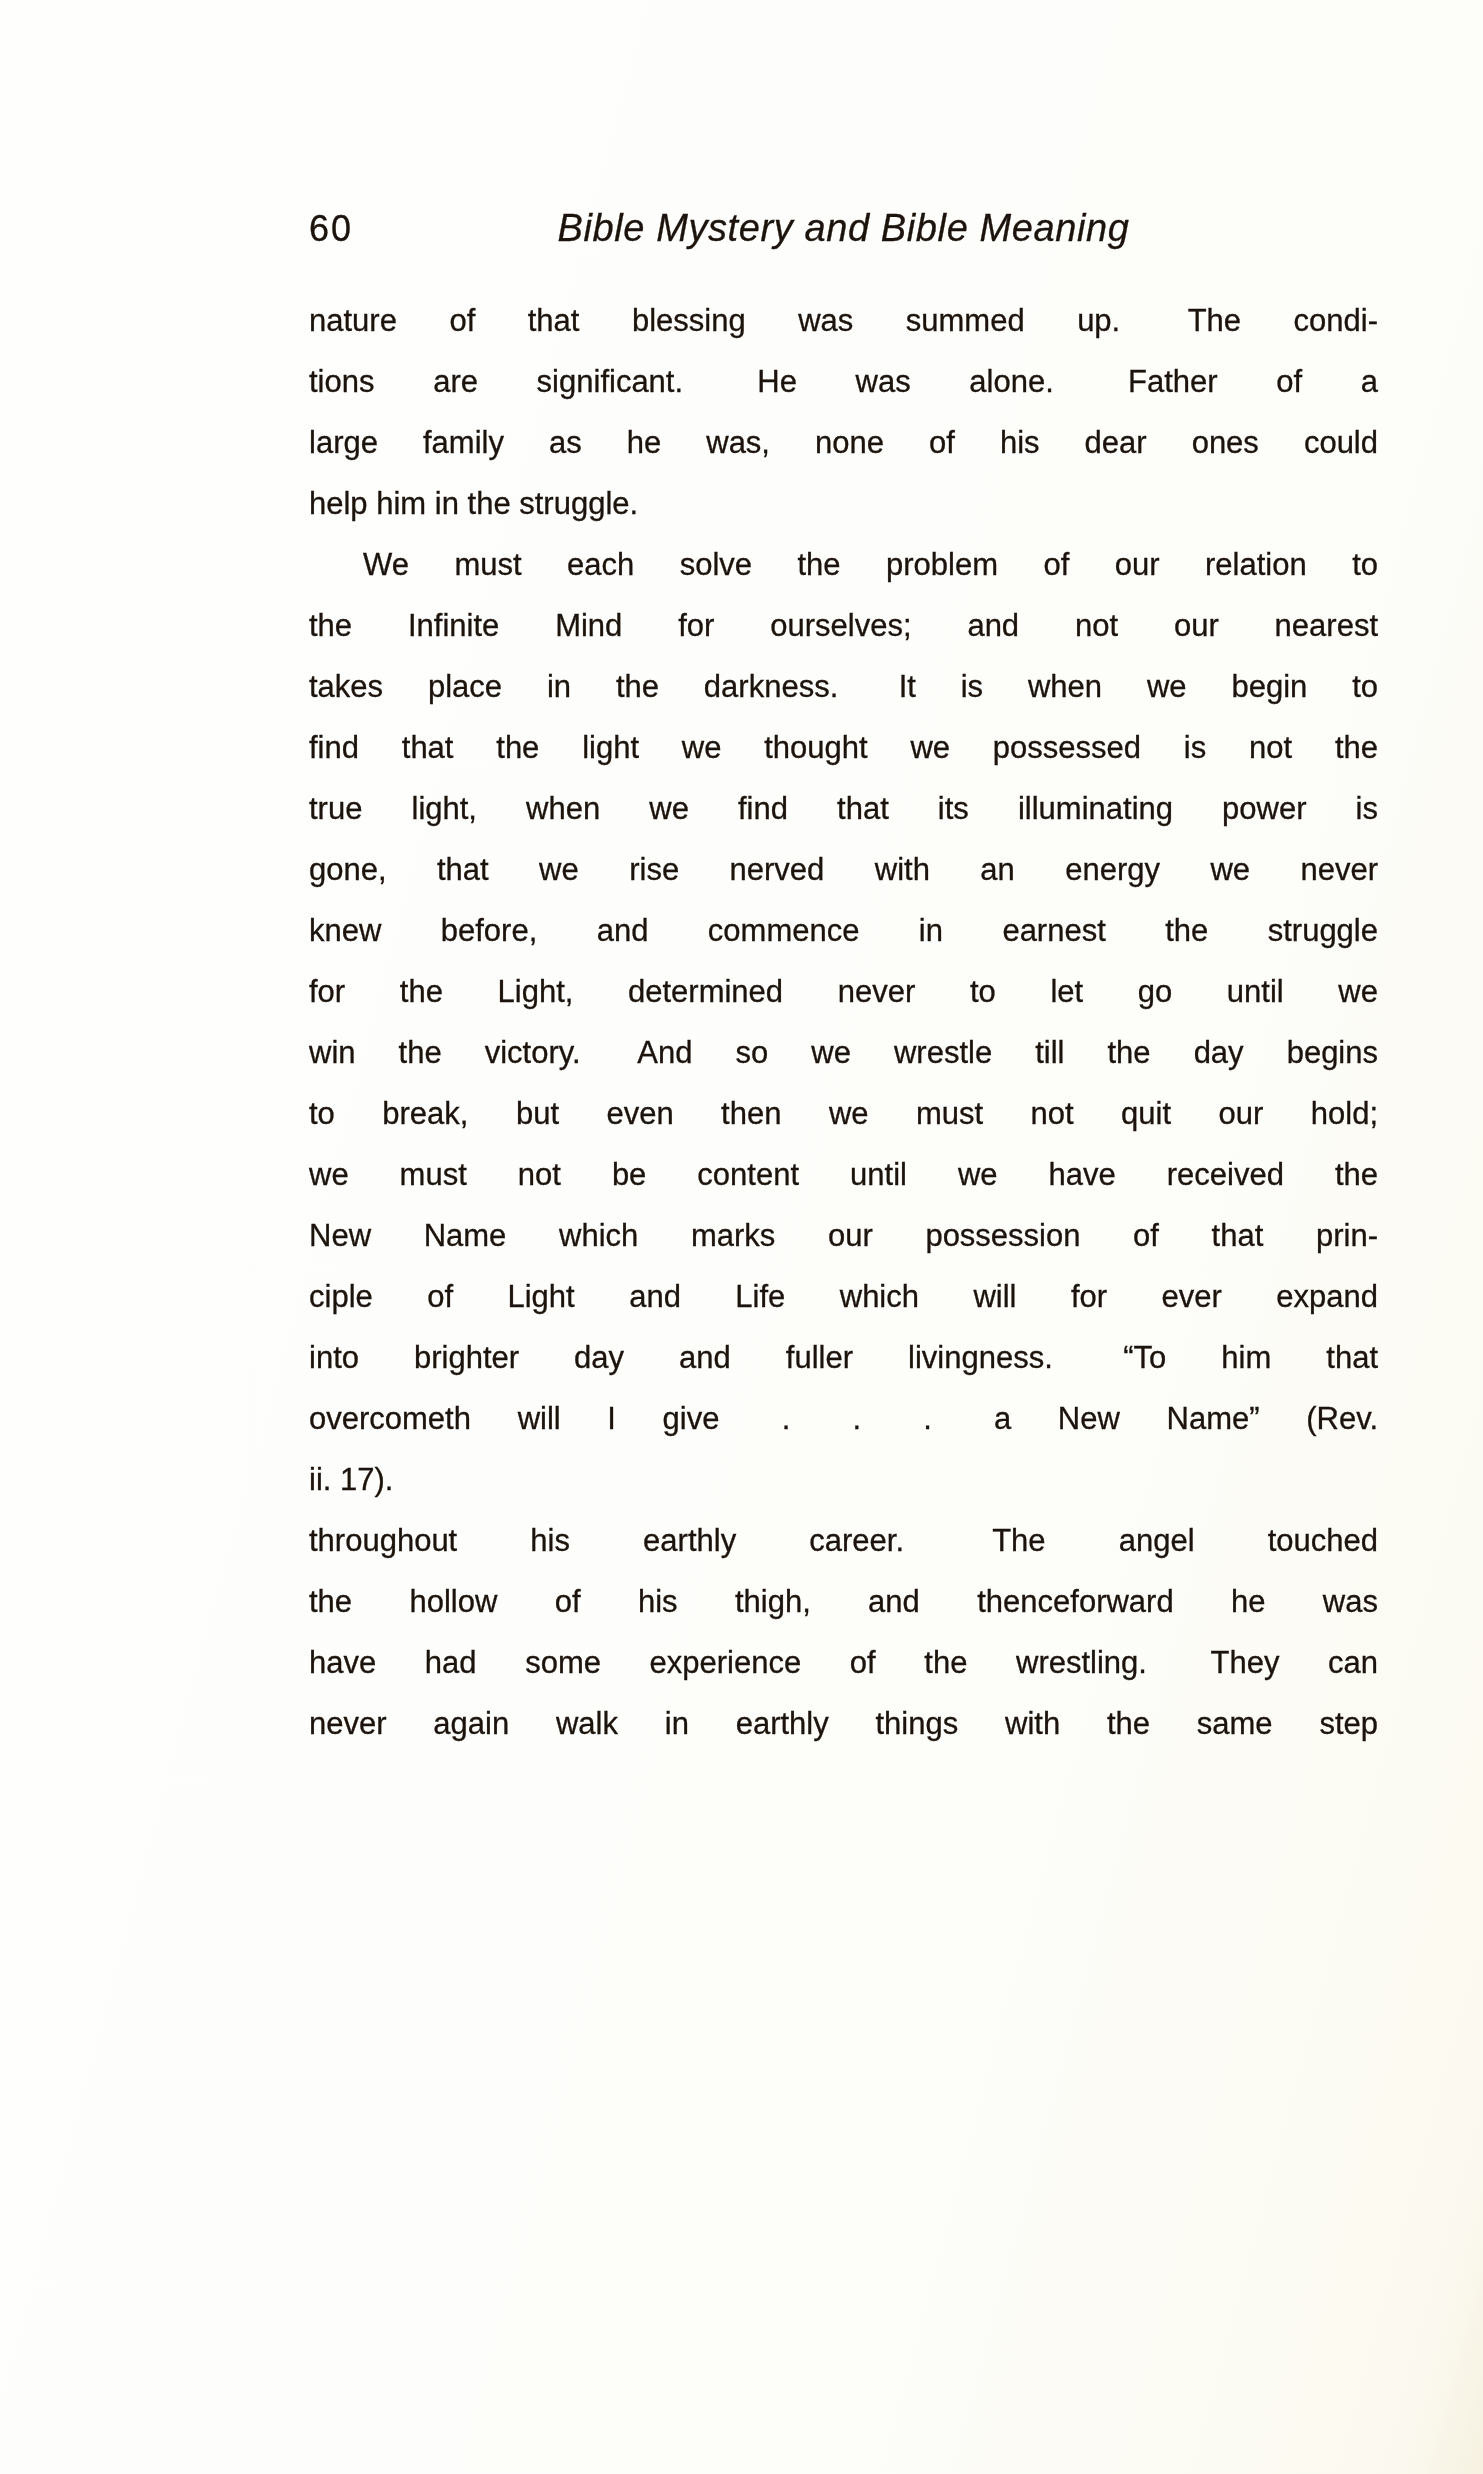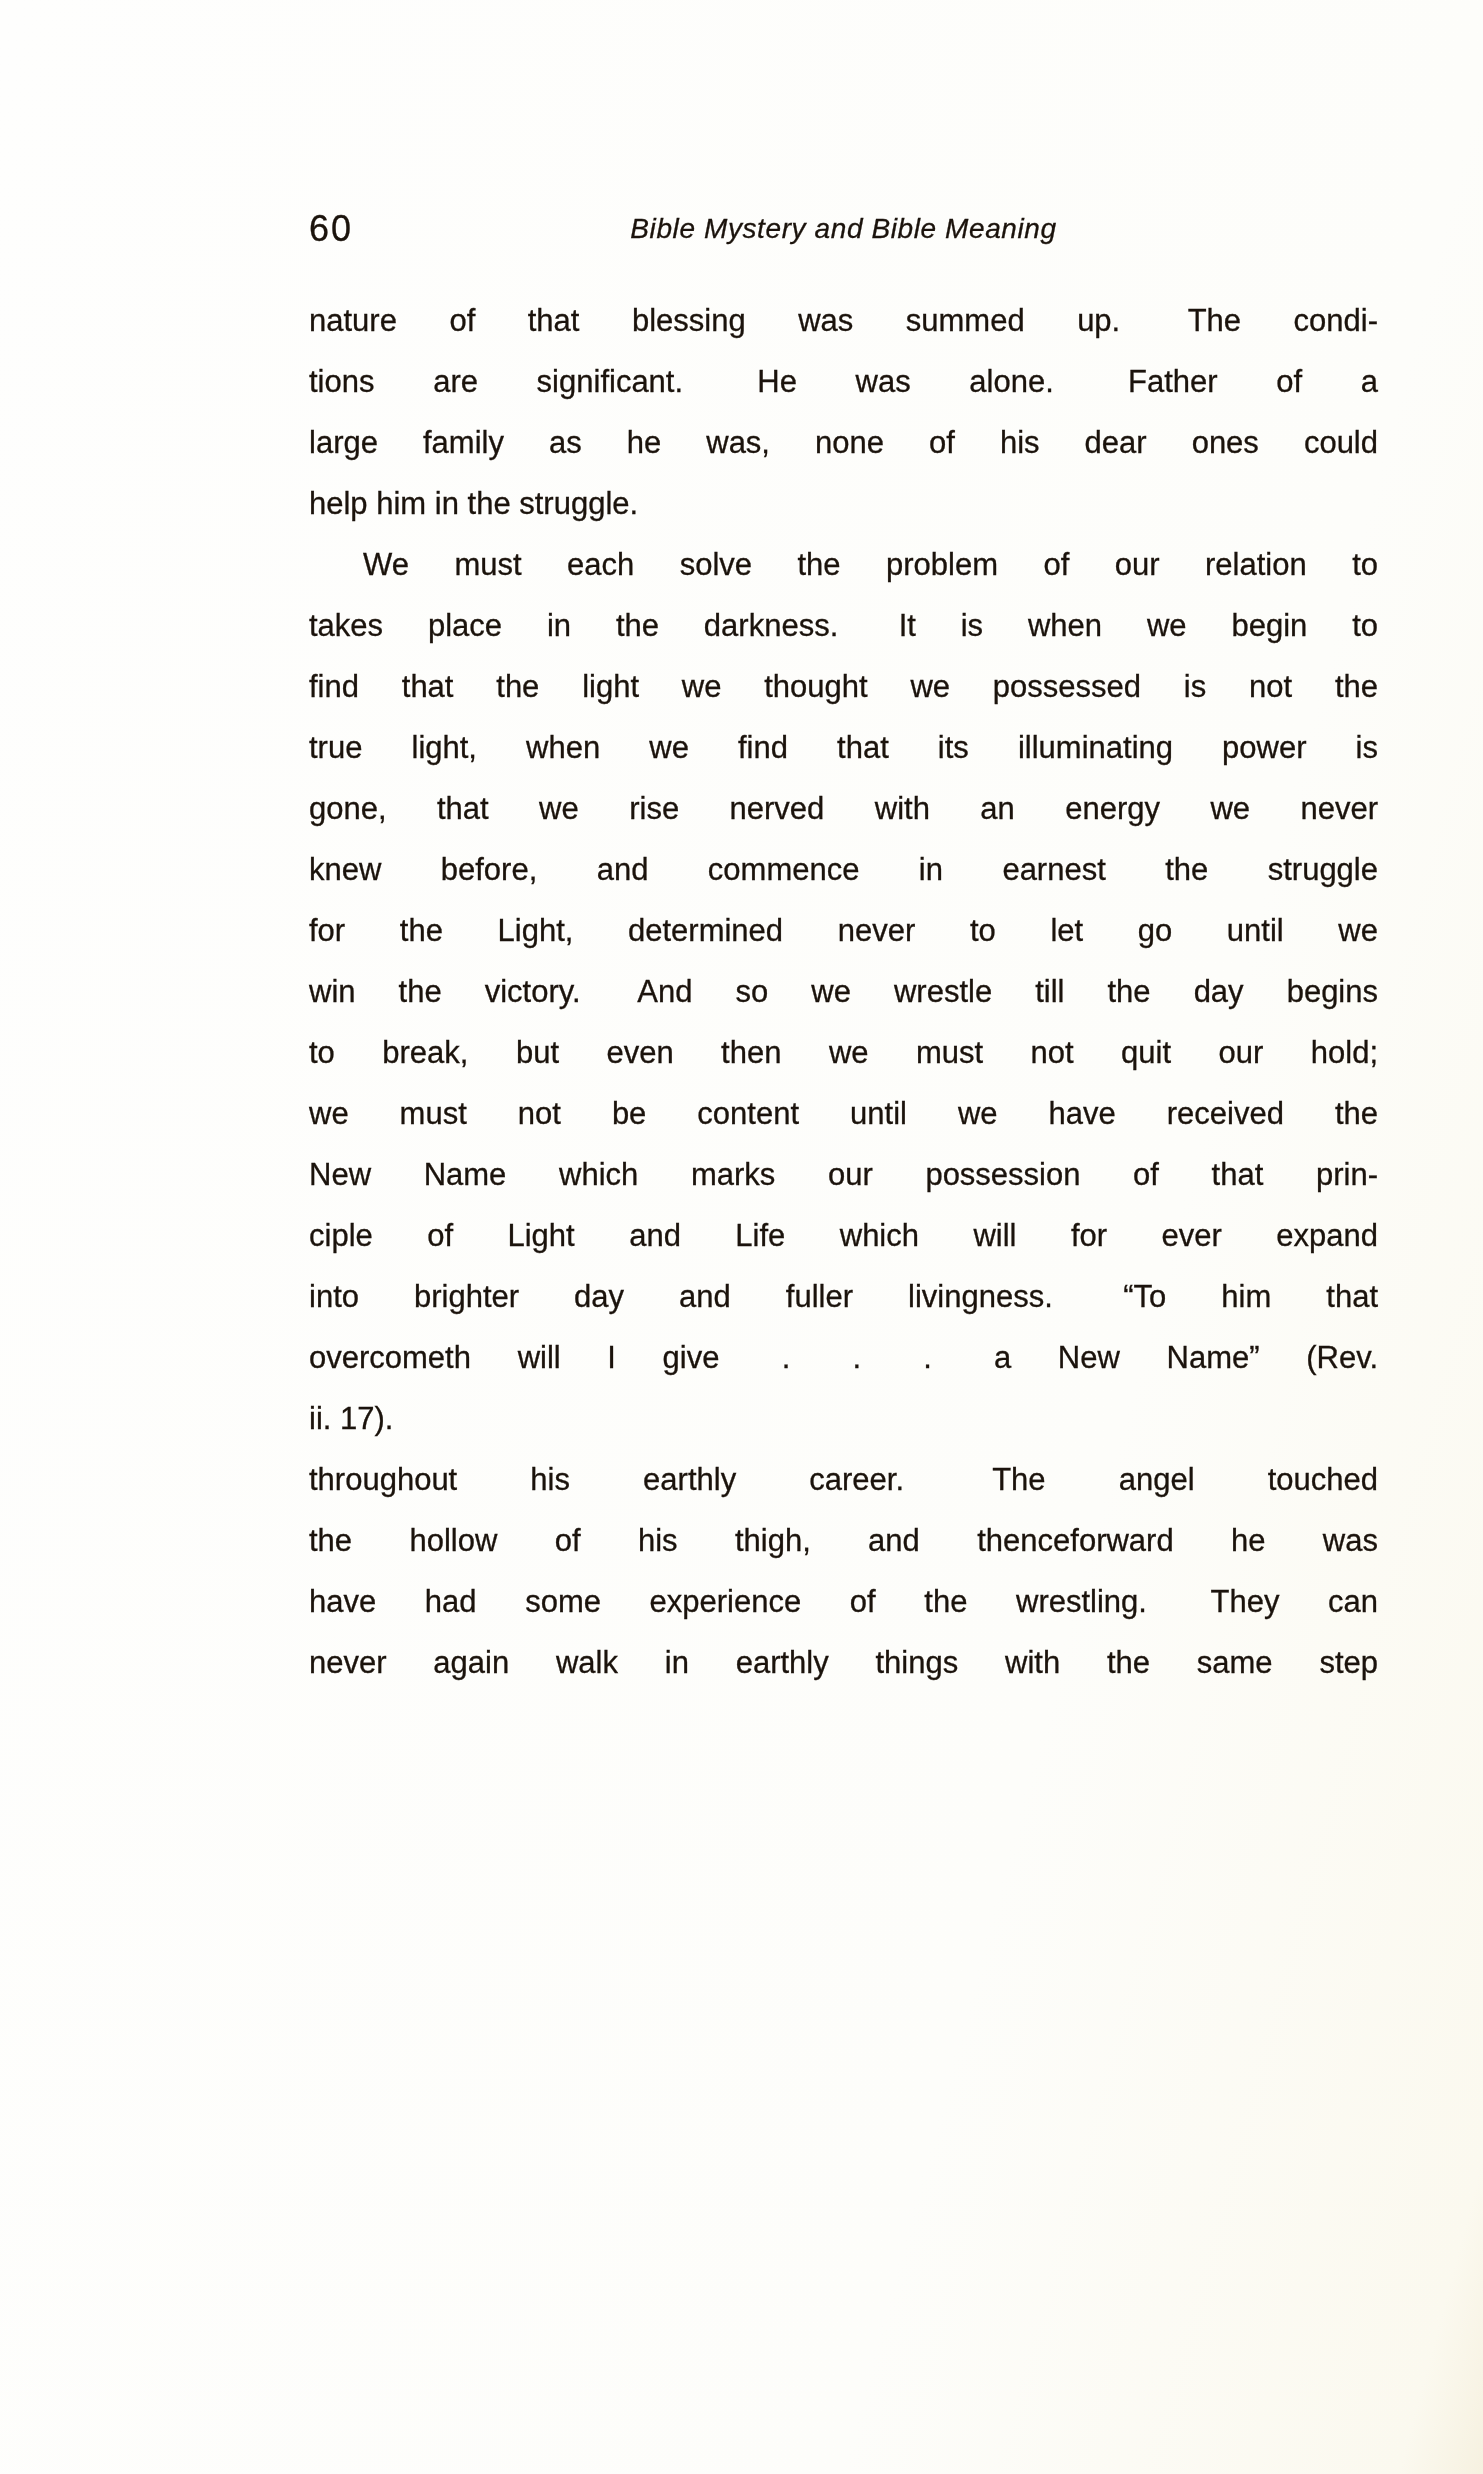--- a/index.html
+++ b/index.html
@@ -40,7 +40,7 @@
     top: 0;
     text-align: center;
     font-style: italic;
-    font-size: 28px;
+    font-size: 38px;
     letter-spacing: 0.6px;
   }
   .body {

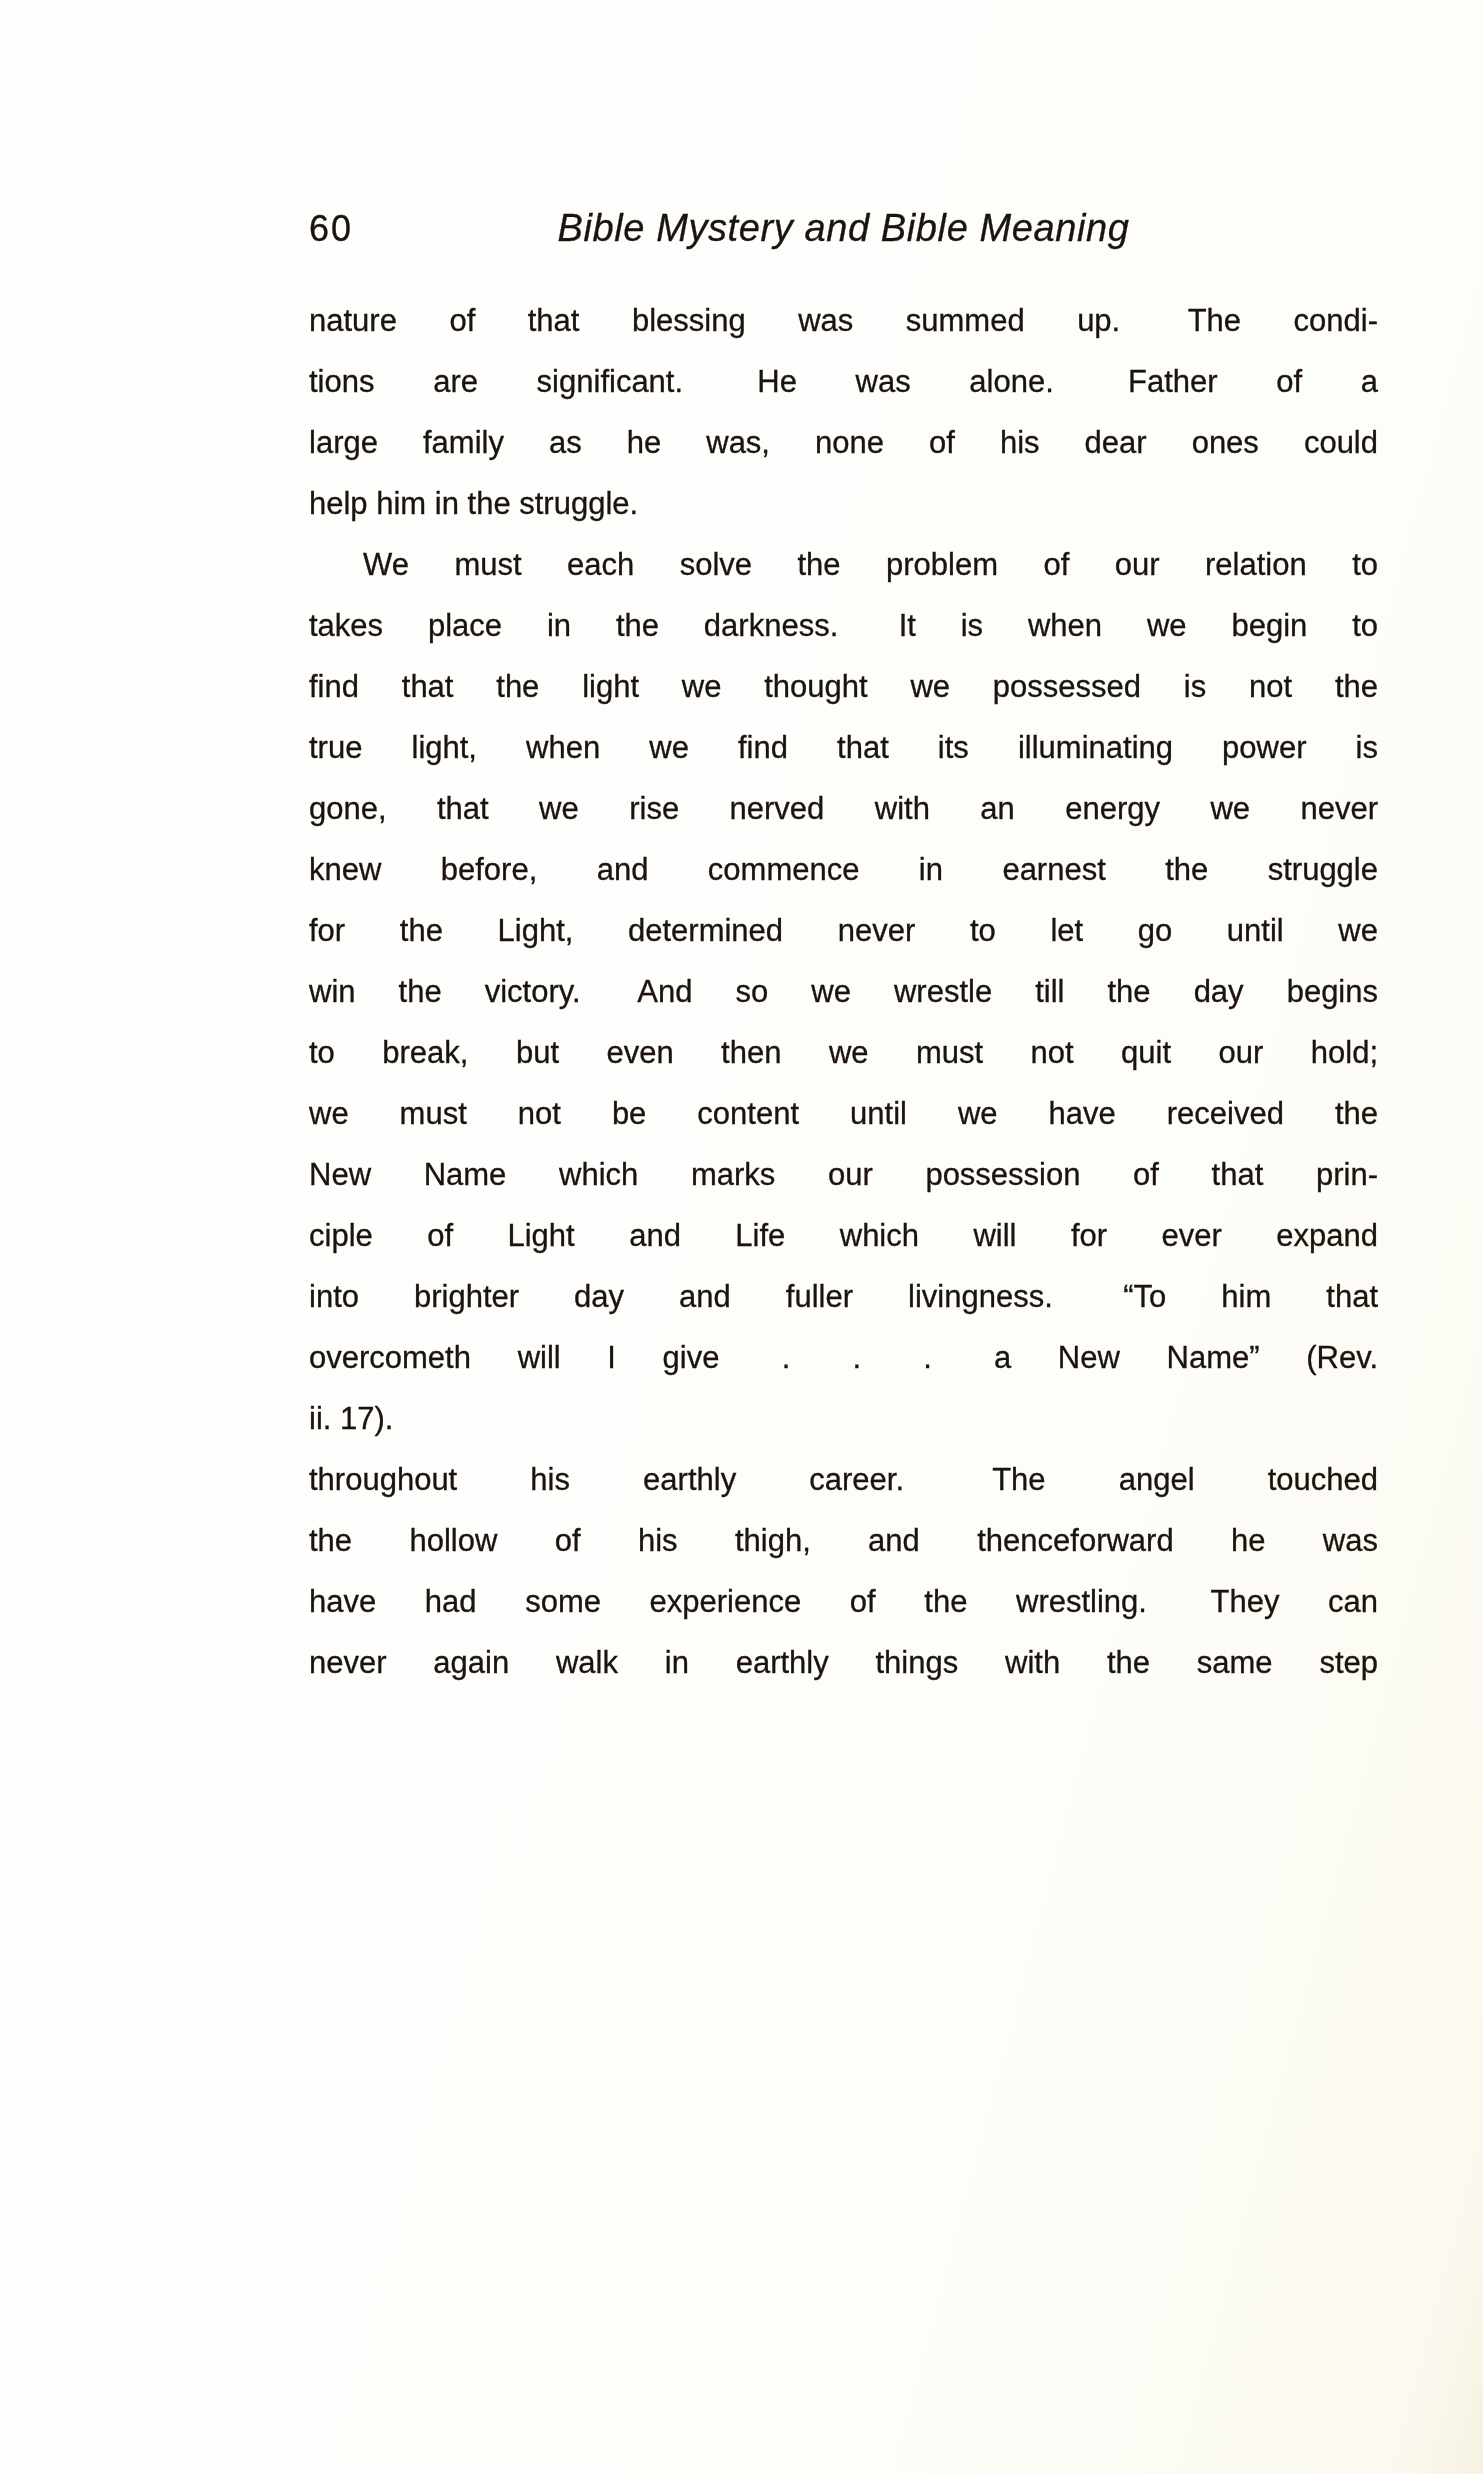--- a/index.html
+++ b/index.html
@@ -79,6 +79,7 @@
       <div class="line just">large family as he was, none of his dear ones could</div>
       <div class="line">help him in the struggle.</div>
       <div class="line indent just">We must each solve the problem of our relation to</div>
+      <div class="line just">the Infinite Mind for ourselves; and not our nearest</div>
       <div class="line just">takes place in the darkness.  It is when we begin to</div>
       <div class="line just">find that the light we thought we possessed is not the</div>
       <div class="line just">true light, when we find that its illuminating power is</div>

